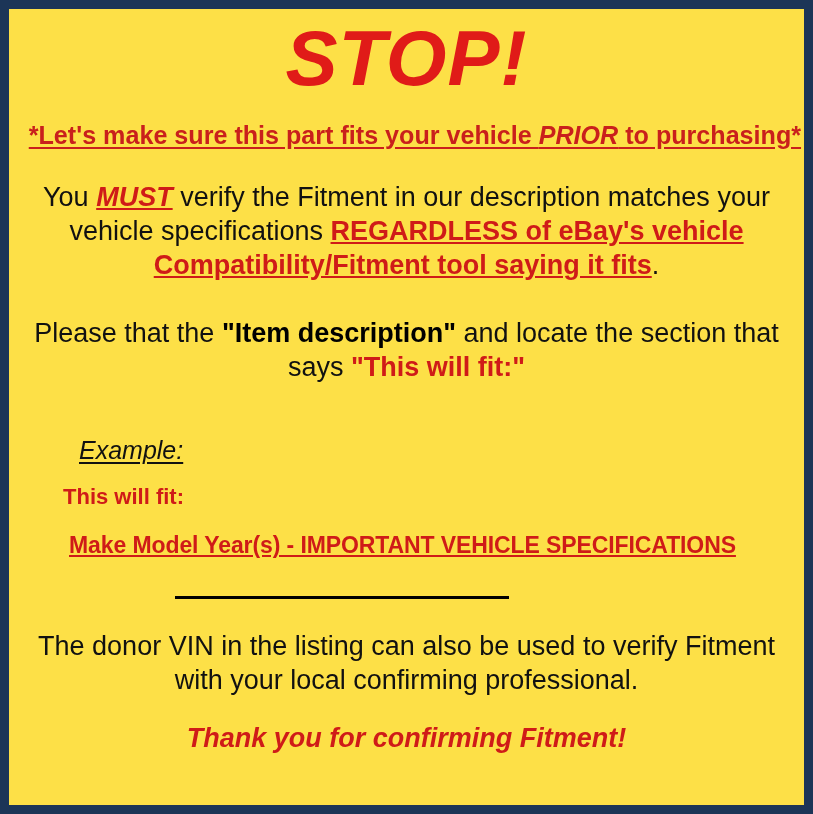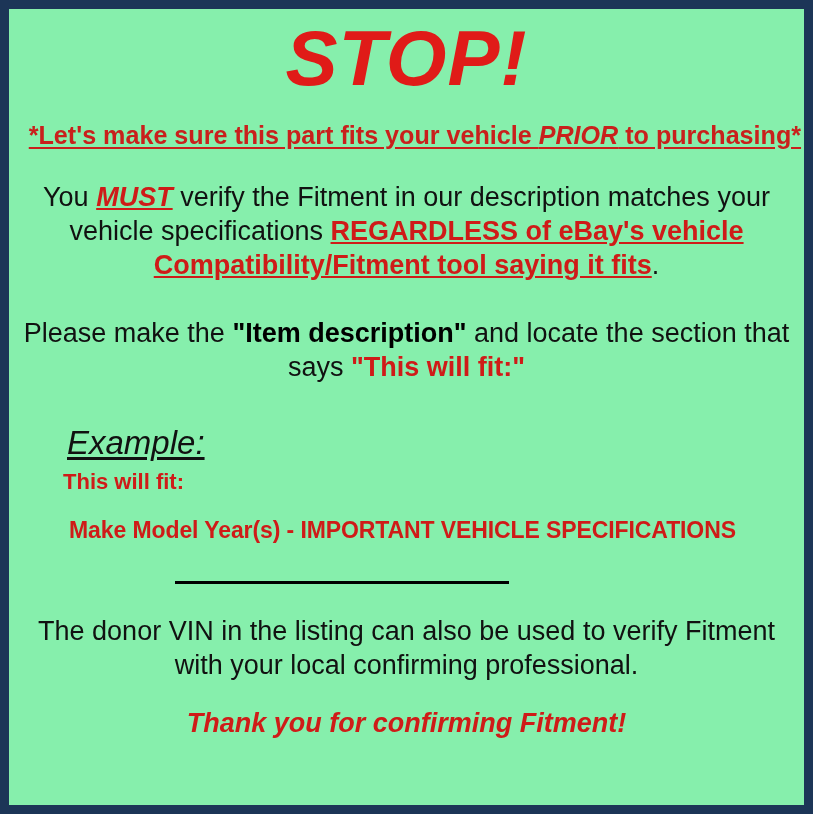--- a/index.html
+++ b/index.html
@@ -18,7 +18,7 @@
     box-sizing: border-box;
     width: 813px;
     height: 814px;
-    background: #86efac;
+    background: #fde047;
     border: 9px solid #1c3557;
     padding: 0 14px;
     display: block;

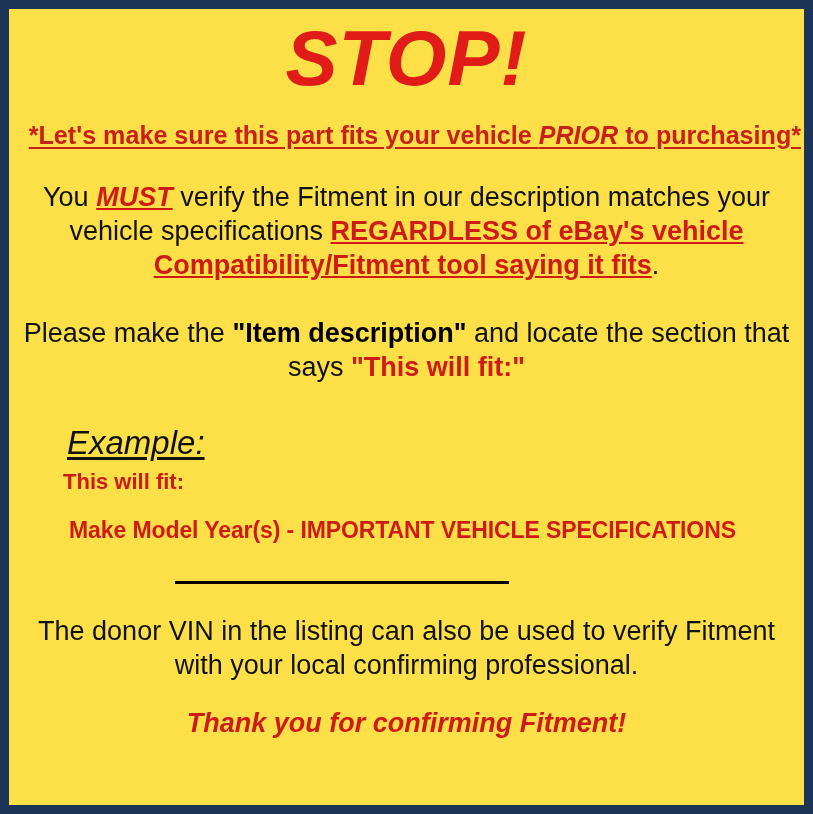--- a/index.html
+++ b/index.html
@@ -164,7 +164,7 @@
 
     <div class="para p-must"><span>You </span><span class="must">MUST</span><span> verify the Fitment in our description matches your vehicle specifications </span><span class="regardless">REGARDLESS of eBay's vehicle Compatibility/Fitment tool saying it fits</span><span>.</span></div>
 
-    <div class="para p-desc"><span>Please make the </span><span class="blk-b">"Item description"</span><span> and locate the section that says </span><span class="red-b">"This will fit:"</span></div>
+    <div class="para p-desc"><span>Please that the </span><span class="blk-b">"Item description"</span><span> and locate the section that says </span><span class="red-b">"This will fit:"</span></div>
 
     <div class="example-block">
       <div>

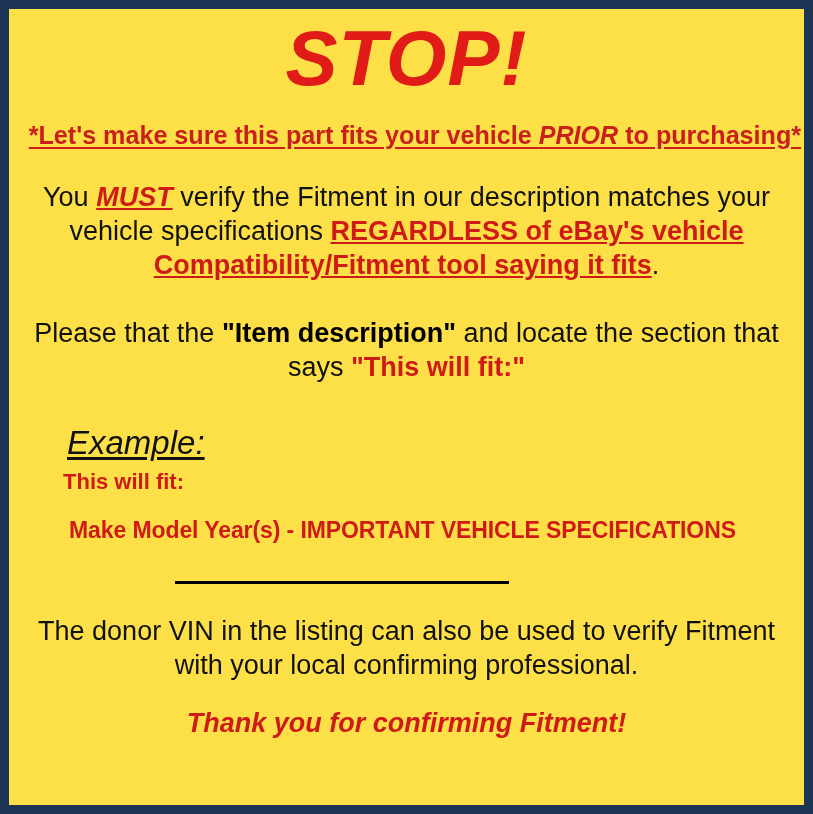--- a/index.html
+++ b/index.html
@@ -103,8 +103,8 @@
     padding-top: 36px;
   }
   .example-label {
-    margin: 4px;
-    font-size: 33px;
+    margin: 16px;
+    font-size: 25px;
     font-style: italic;
     color: #111111;
     text-decoration: underline;

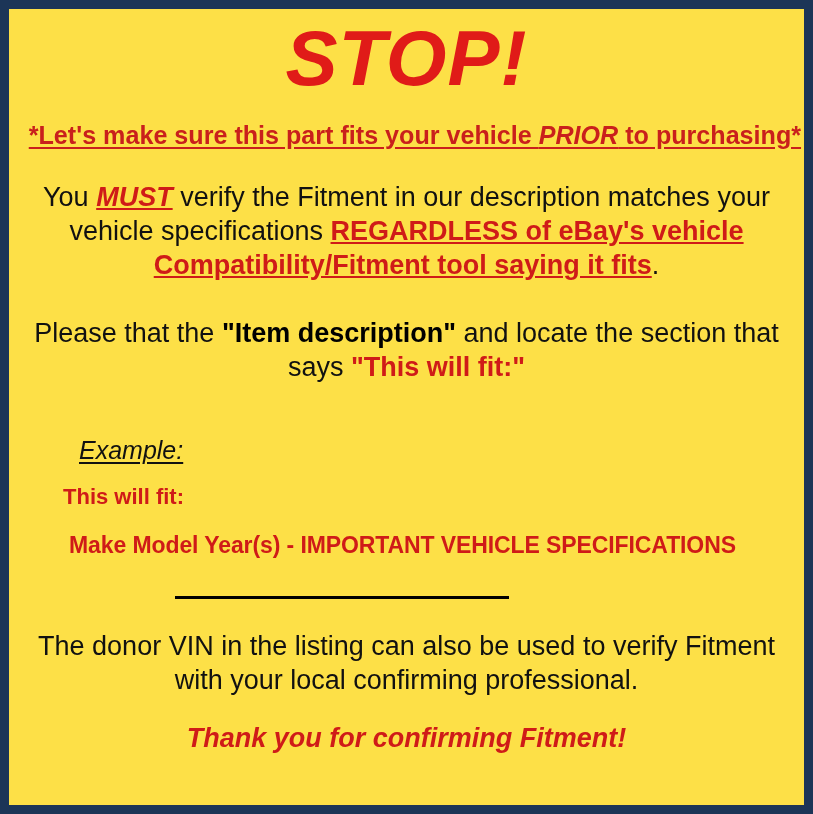--- a/index.html
+++ b/index.html
@@ -126,6 +126,7 @@
     font-weight: bold;
     color: #cf1b18;
     letter-spacing: -0.1px;
+    text-decoration: underline;
   }
 
   

